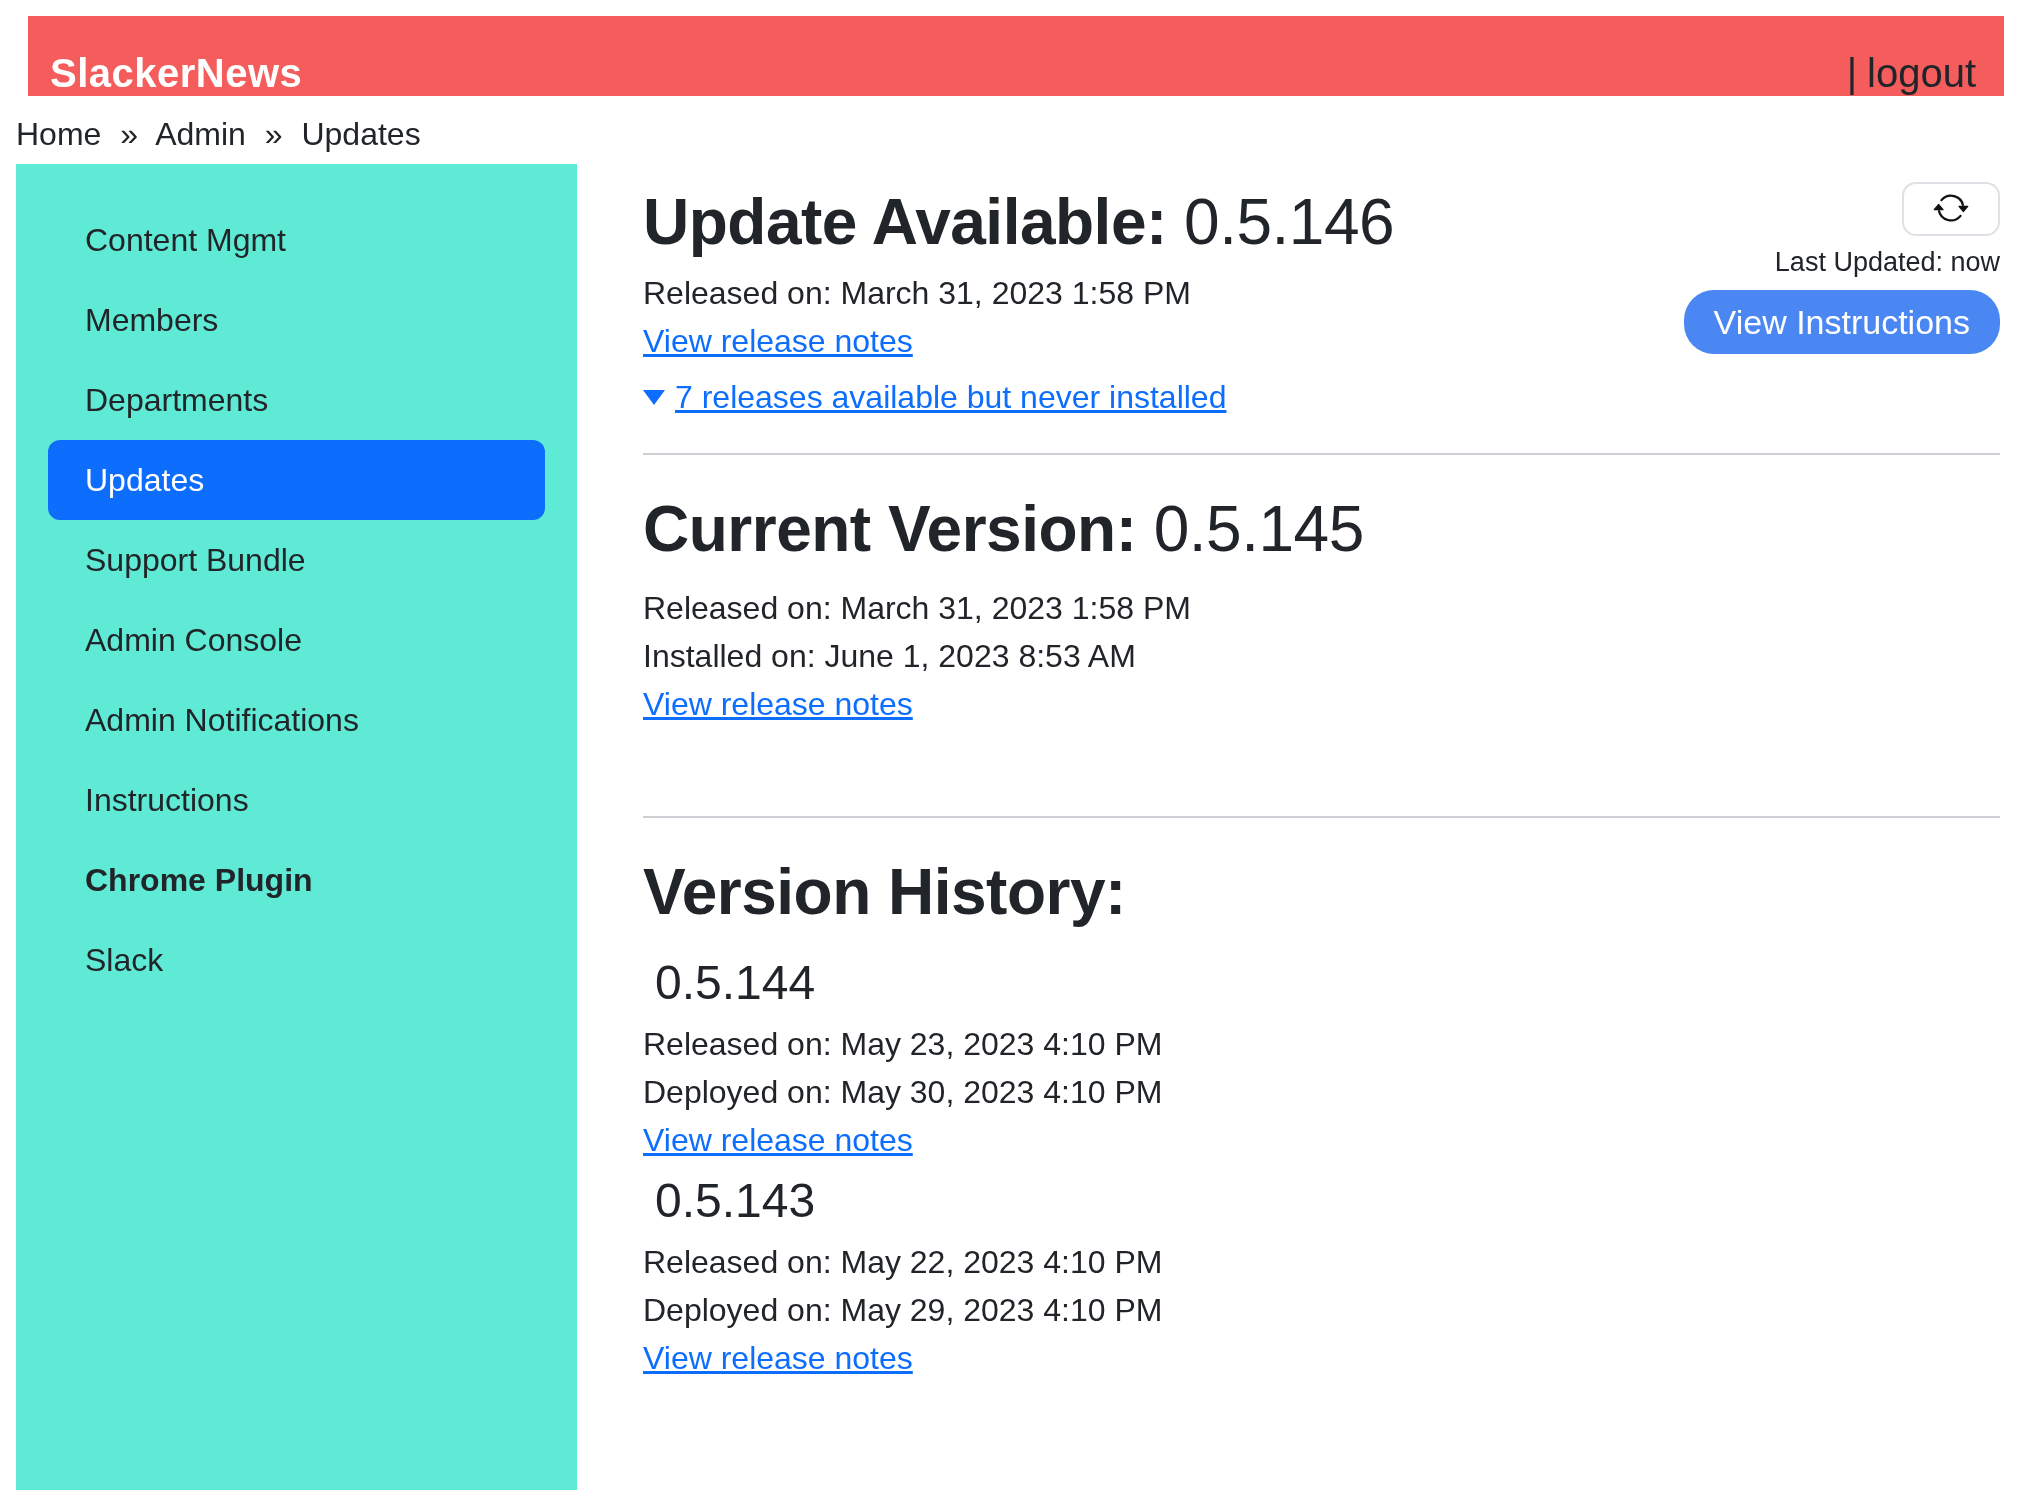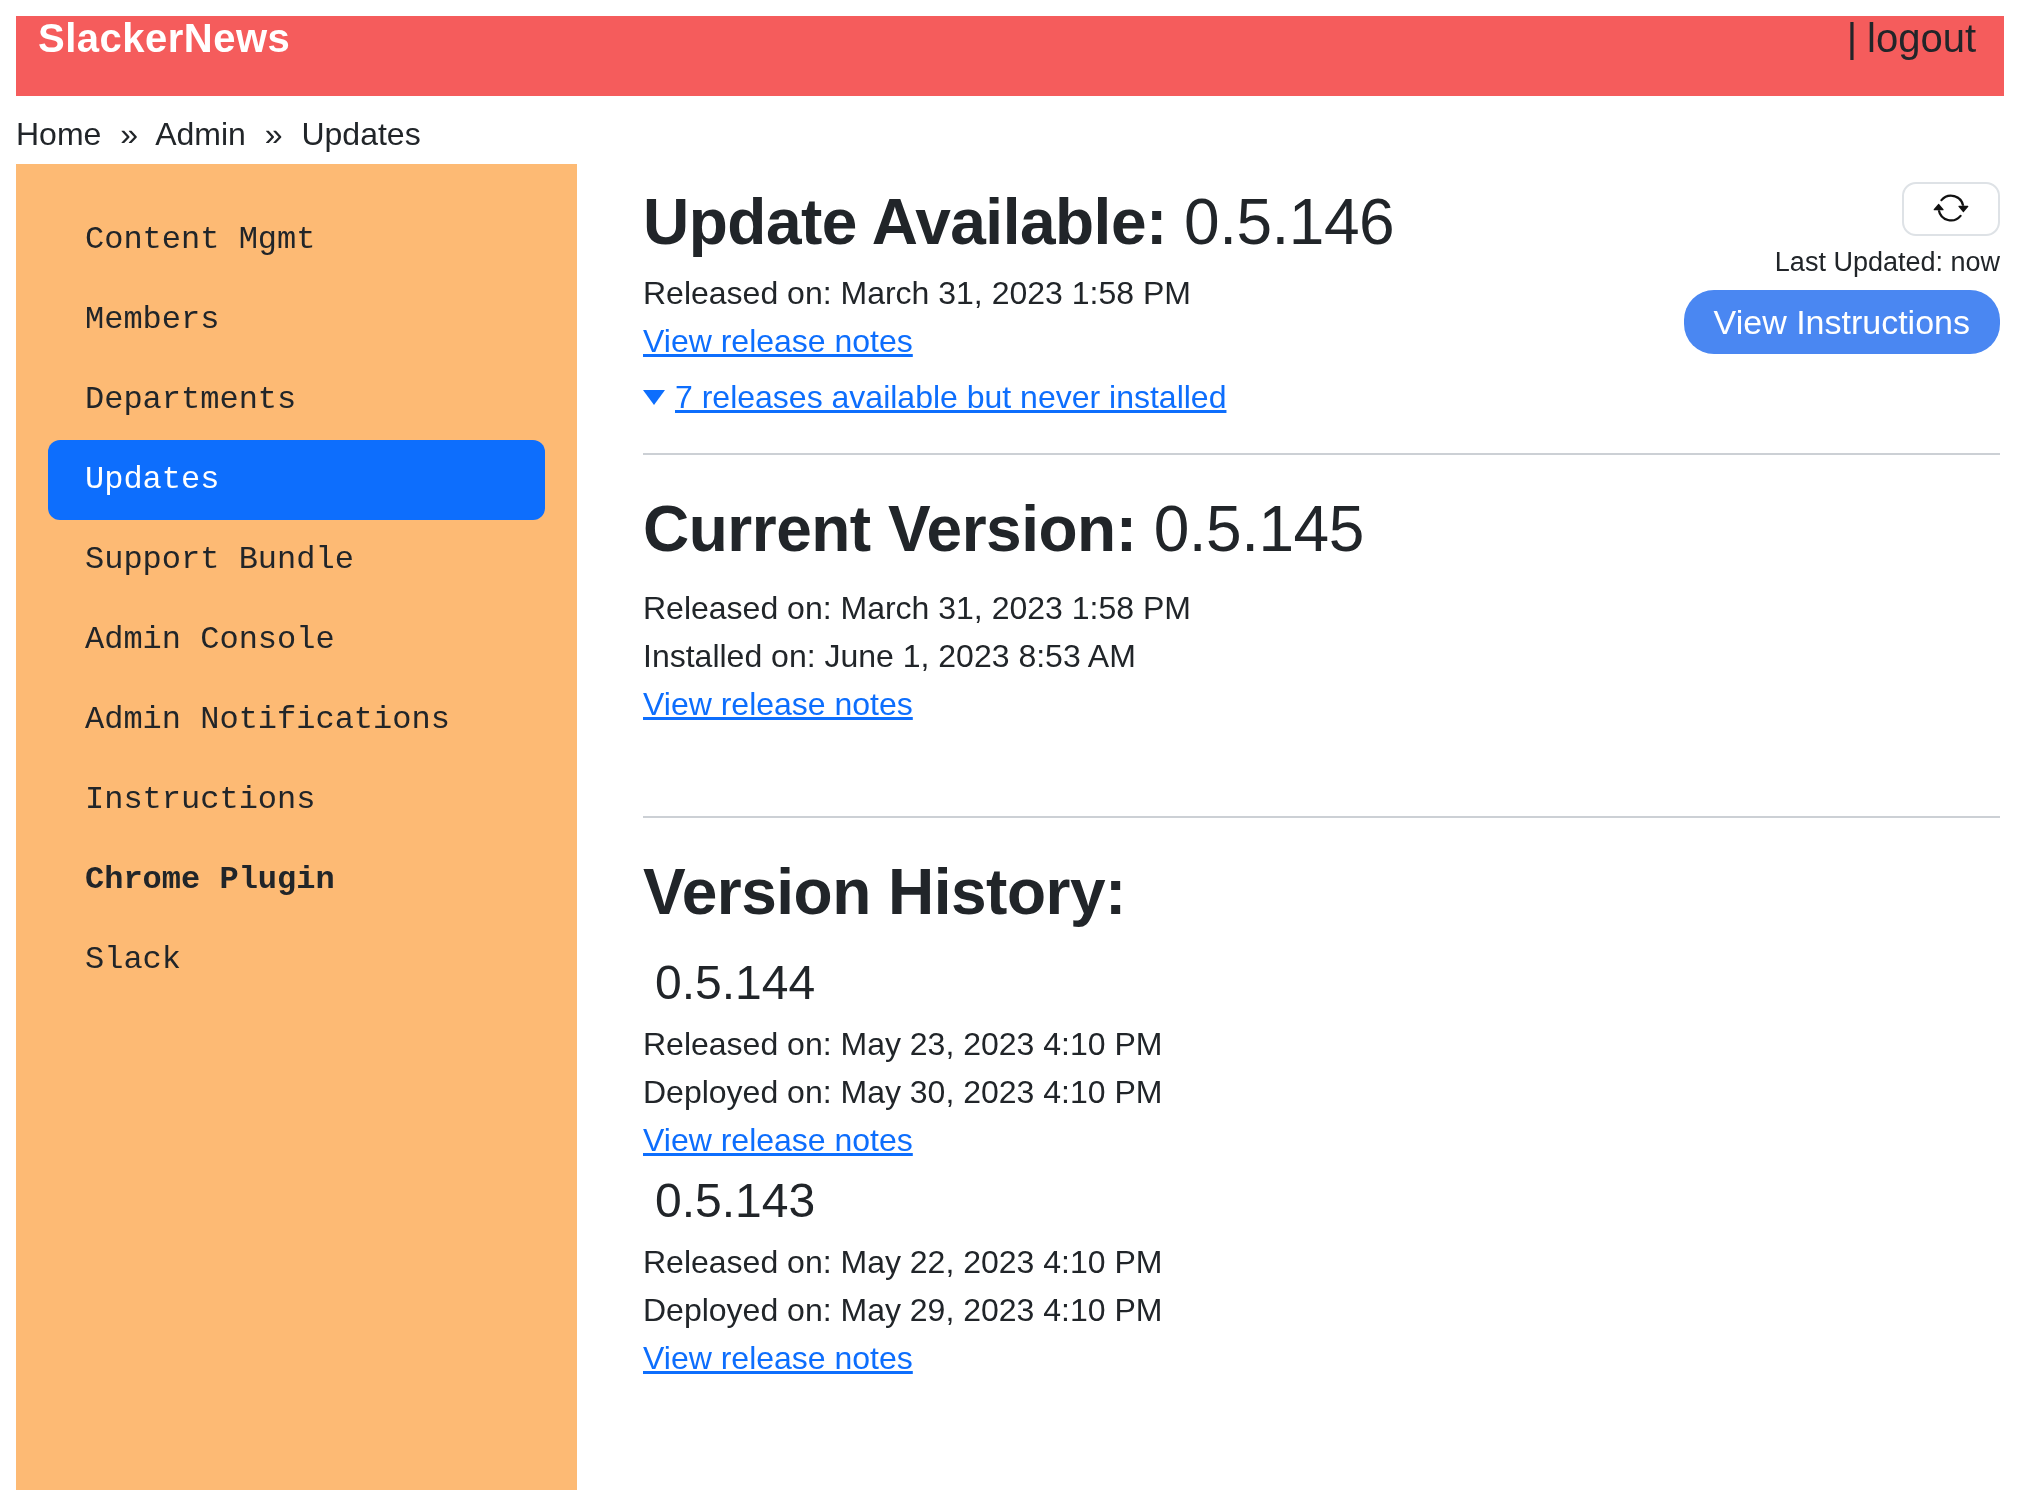--- a/index.html
+++ b/index.html
@@ -10,8 +10,8 @@
   }
   
   .topbar{
-    margin:16px 24px 0 16px;height:80px;background:#f55c5c;
-    display:flex;justify-content:space-between;align-items:flex-start;
+    margin:16px 24px 0 28px;height:80px;background:#f55c5c;
+    display:flex;justify-content:space-between;align-items:flex-end;
     padding:0 28px 0 22px;box-sizing:border-box;
   }
   .brand{font-size:40px;font-weight:700;color:#ffffff;letter-spacing:.5px;}

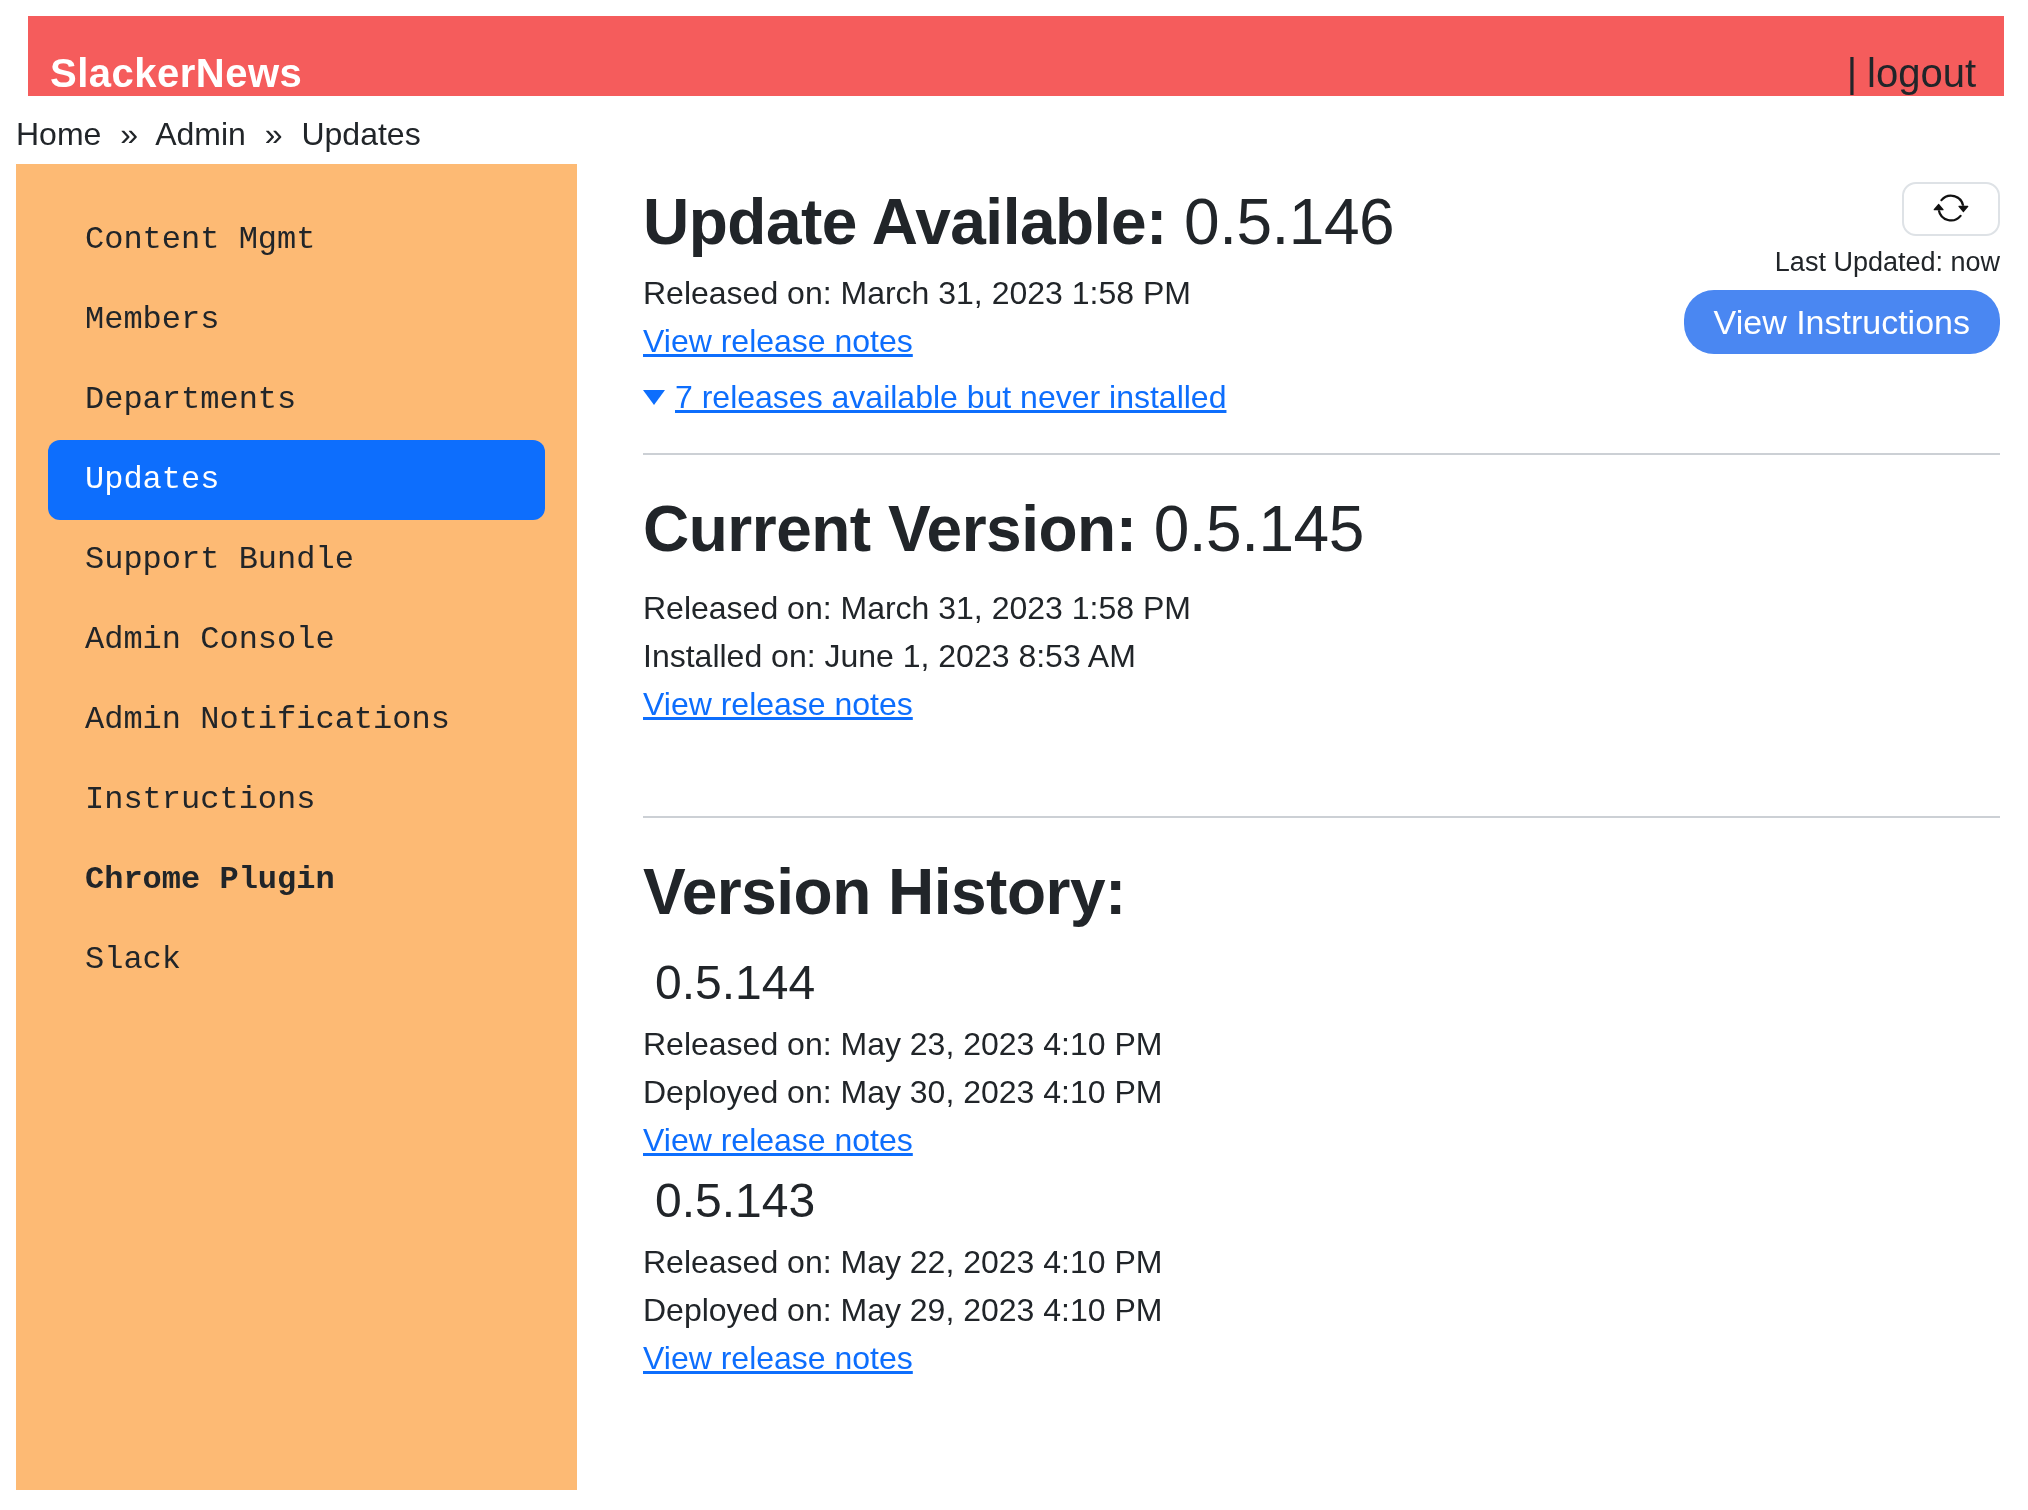--- a/index.html
+++ b/index.html
@@ -26,8 +26,8 @@
   
   .layout{display:flex;align-items:flex-start;margin:0 28px 0 16px;}
   .sidebar{
-    width:561px;min-height:1326px;background:#fdba74;
-    padding:36px 0 0 0;box-sizing:border-box;flex:none;font-family:Liberation Mono, monospace;
+    width:561px;min-height:1326px;background:#5eead4;
+    padding:36px 0 0 0;box-sizing:border-box;flex:none;
   }
   .nav{margin:0 32px;}
   .nav-item{

